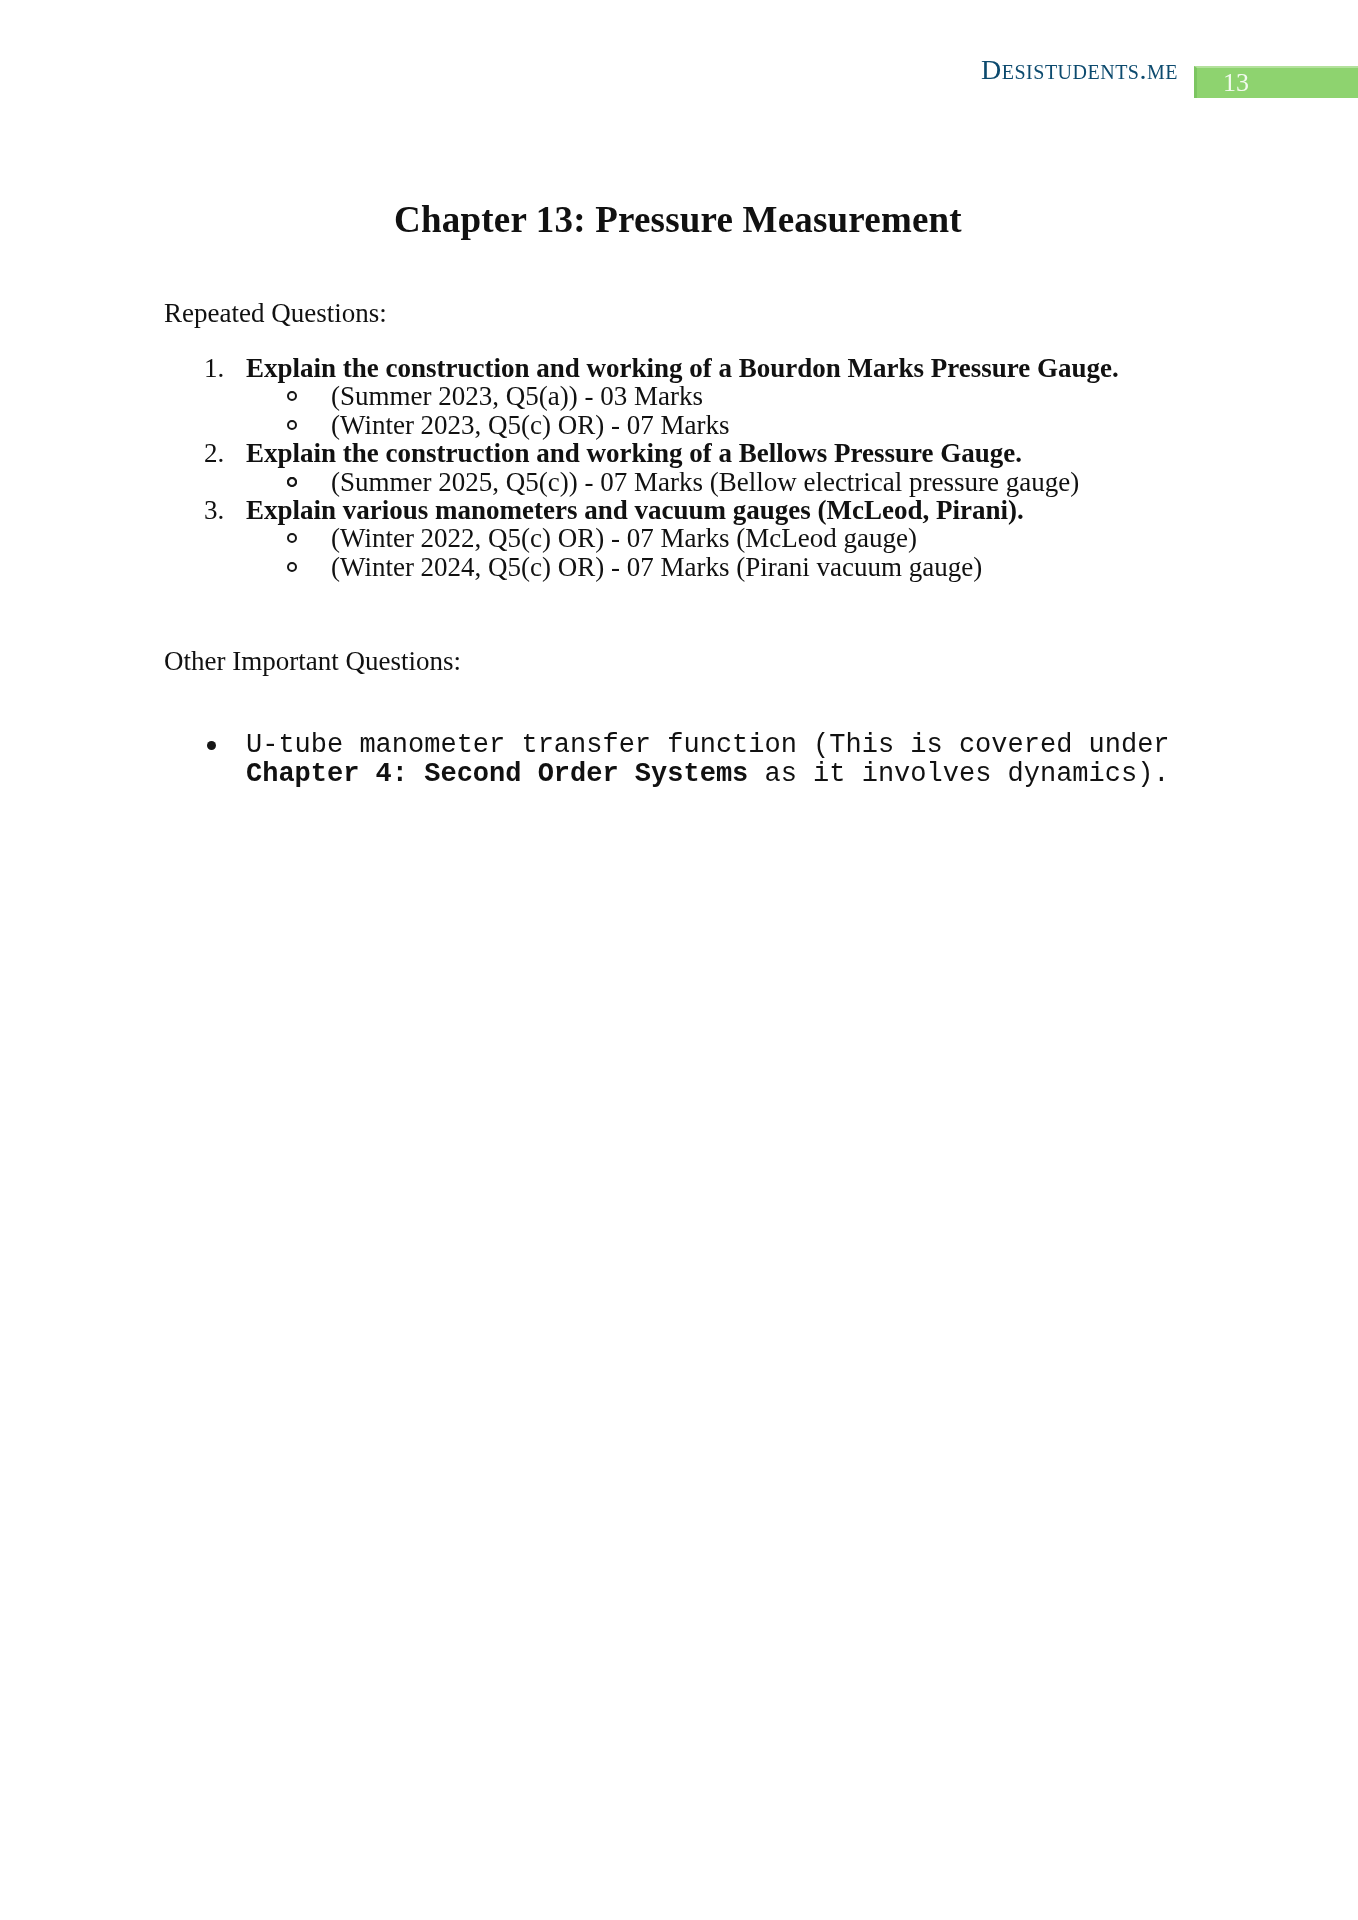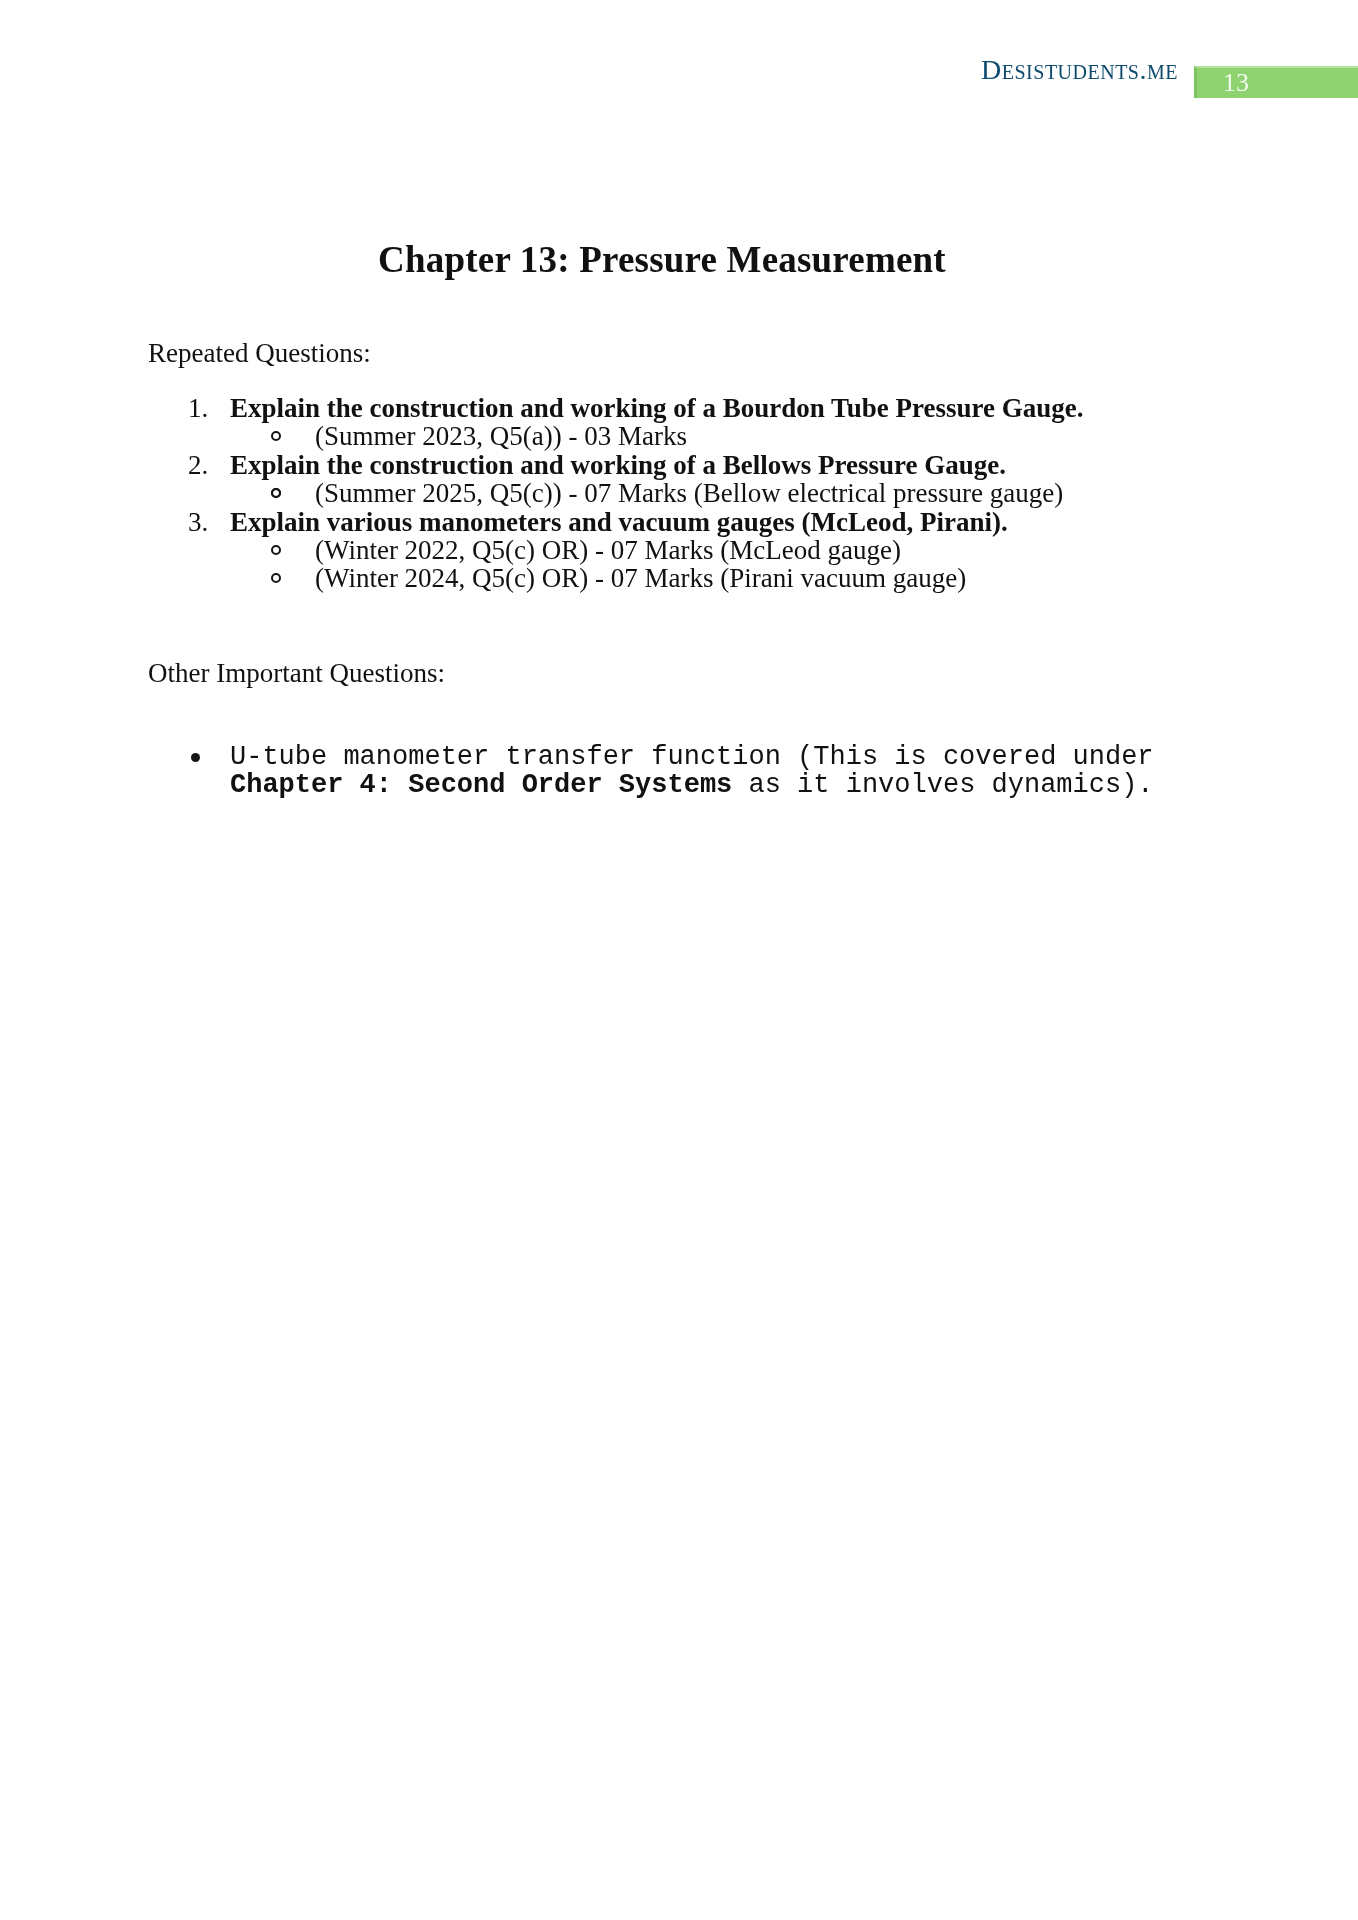--- a/index.html
+++ b/index.html
@@ -38,9 +38,8 @@
   
   .content {
     position: absolute;
-    left: 148px; top: 0;
+    left: 164px; top: 0;
     width: 1028px;
-    margin-top: 40px;
   }
   .doc-title {
     margin-top: 198px;

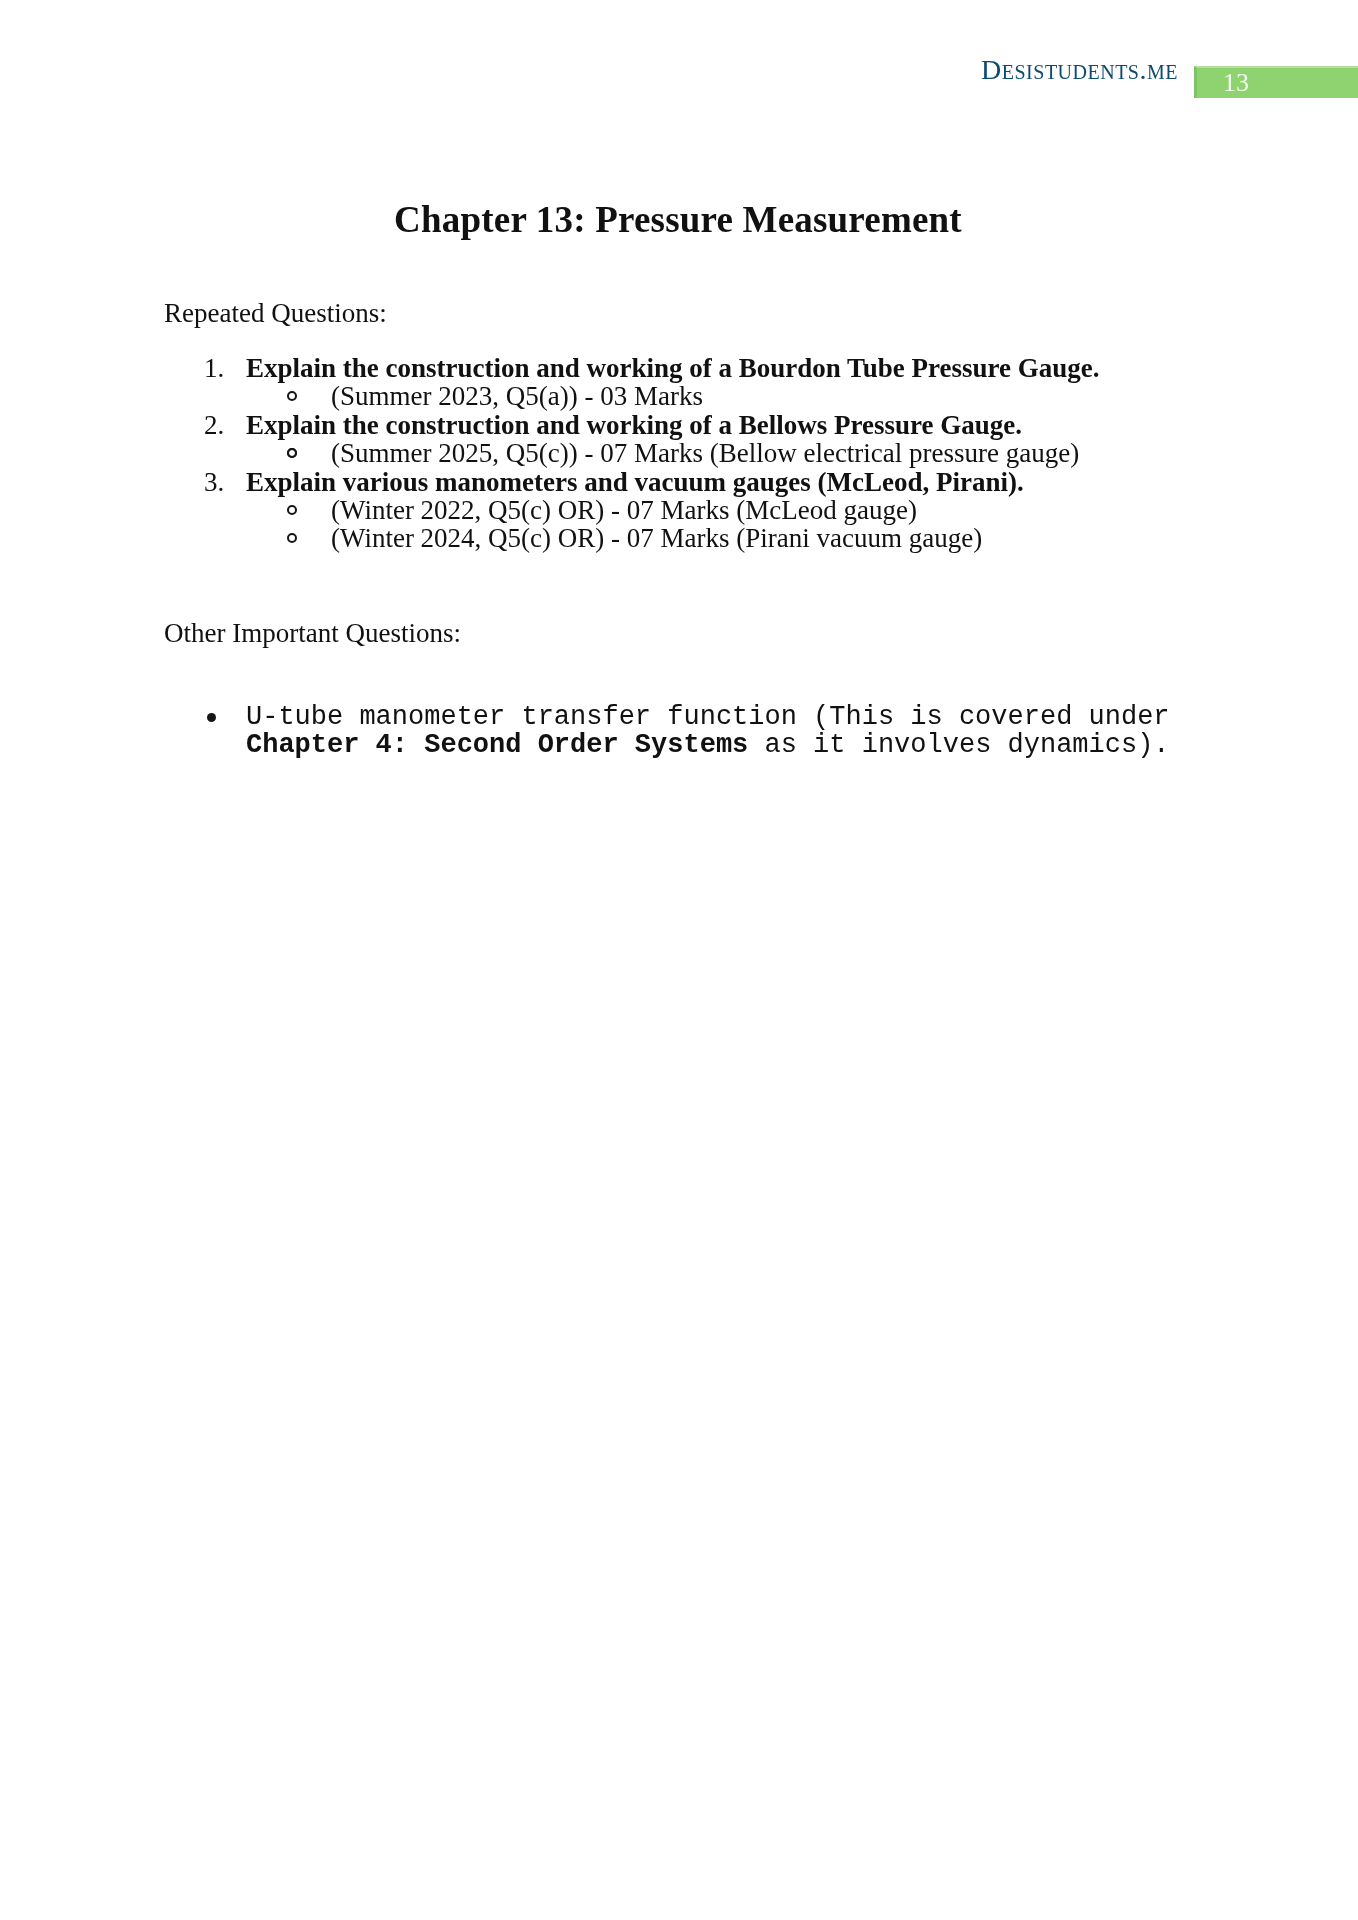--- a/index.html
+++ b/index.html
@@ -116,7 +116,7 @@
 
     <div class="q-item">
       <span class="q-num">1.</span>
-      <span>Explain the construction and working of a Bourdon Tube Pressure Gauge.</span>
+      <span>Explain the construction and working of a Bourdon Marks Pressure Gauge.</span>
     </div>
     <div class="sub-item">
       <span class="circle-marker"></span>

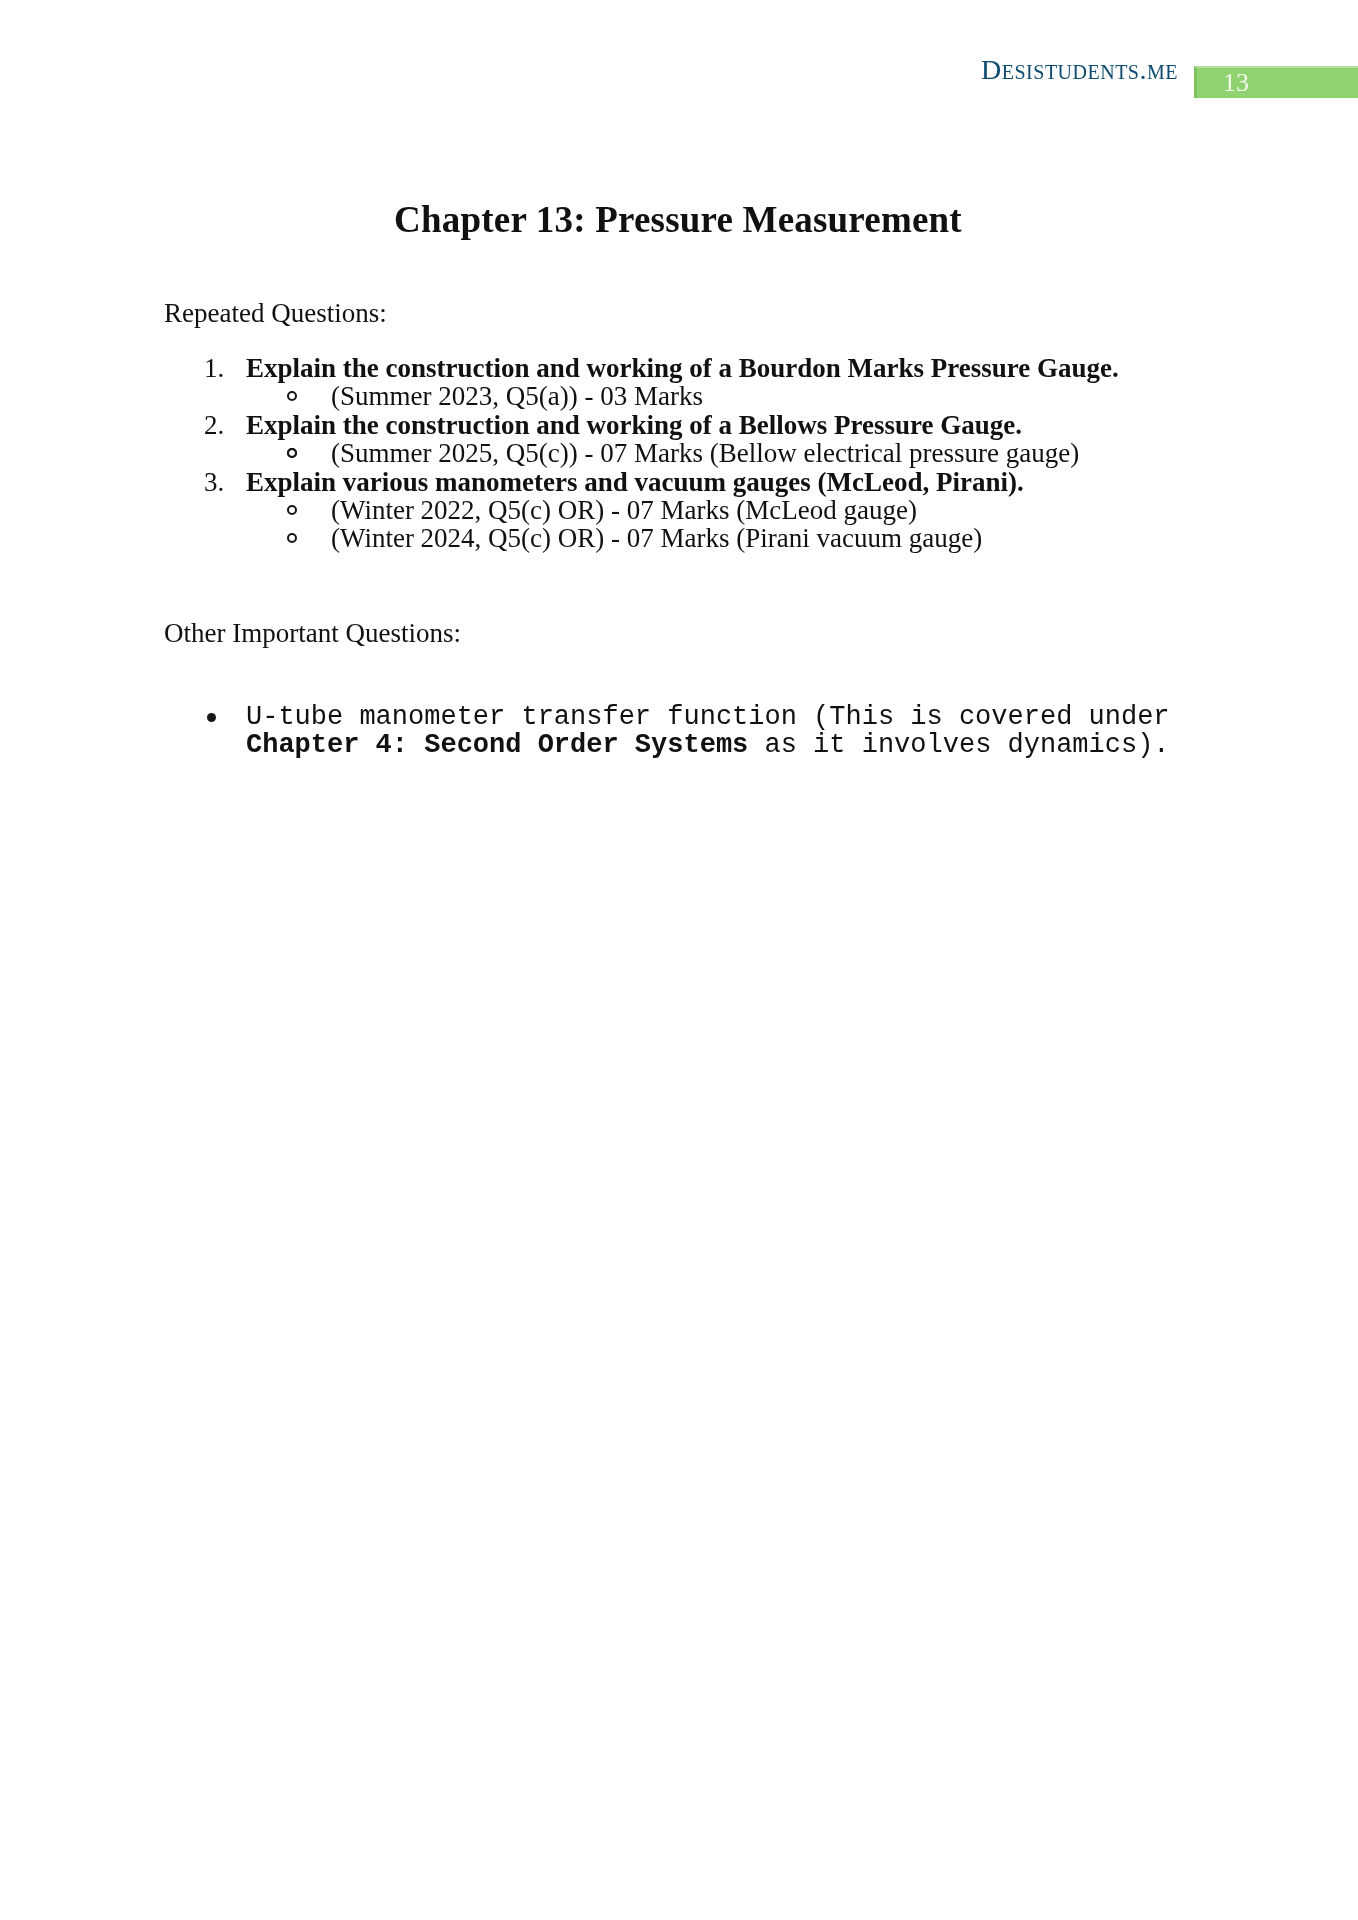--- a/index.html
+++ b/index.html
@@ -122,6 +122,10 @@
       <span class="circle-marker"></span>
       <span>(Summer 2023, Q5(a)) - 03 Marks</span>
     </div>
+    <div class="sub-item">
+      <span class="circle-marker"></span>
+      <span>(Winter 2023, Q5(c) OR) - 07 Marks</span>
+    </div>
 
     <div class="q-item">
       <span class="q-num">2.</span>

